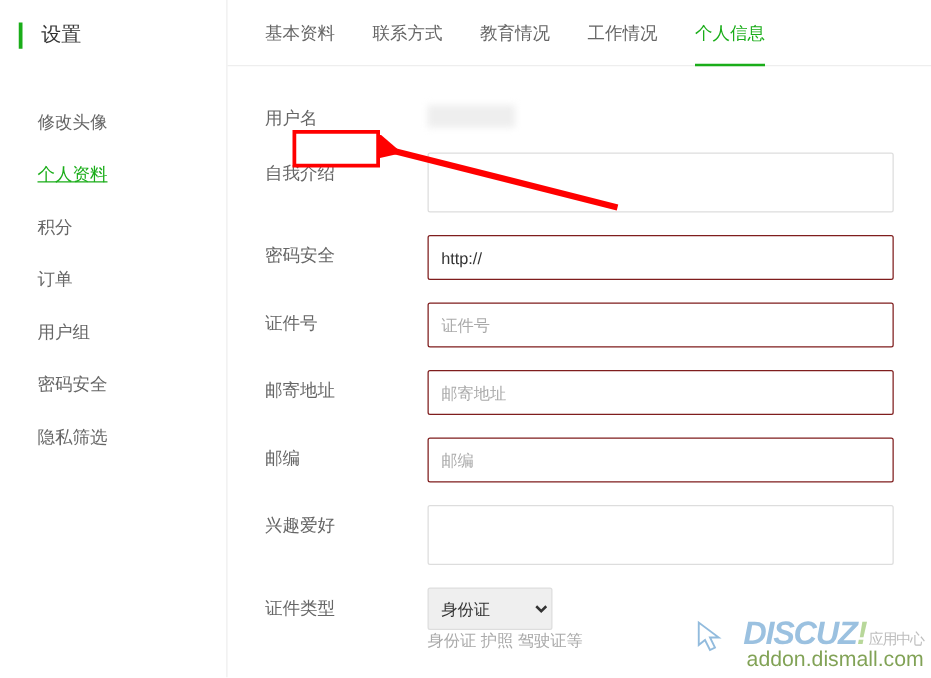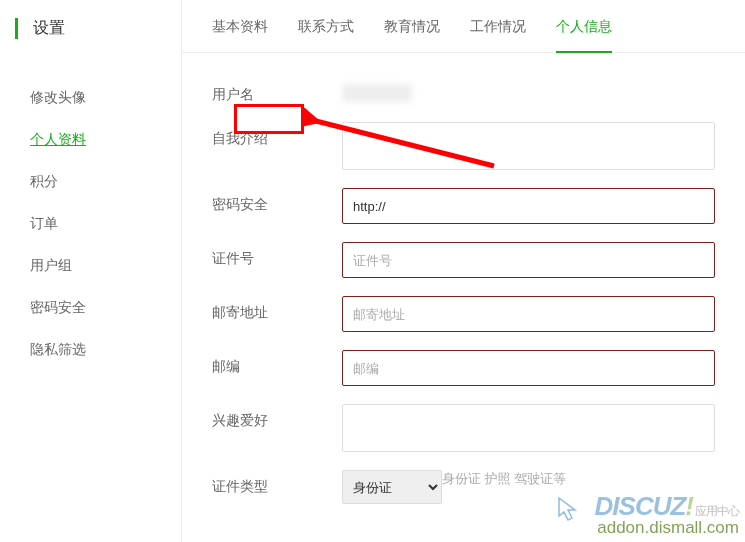--- a/index.html
+++ b/index.html
@@ -26,7 +26,7 @@
     .form-textarea { flex: 1; height: 48px; border: 1px solid #ddd; border-radius: 2px; padding: 8px 10px; font-size: 13px; resize: none; outline: none; font-family: inherit; }
     .form-select { width: 100px; height: 34px; border: 1px solid #ddd; border-radius: 2px; padding: 0 6px; font-size: 13px; outline: none; font-family: inherit; color: #333; }
     .form-hint { font-size: 13px; color: #aaa; margin-top: 0; }
-    .form-value-col { display: flex; flex-direction: row; flex: 1; }
+    .form-value-col { display: flex; flex-direction: column; flex: 1; }
     .highlight-box { position: absolute; left: 234px; top: 104px; width: 70px; height: 30px; border: 3px solid #ff0000; pointer-events: none; z-index: 10; }
     .arrow-svg { position: absolute; left: 304px; top: 108px; pointer-events: none; z-index: 10; }
     .watermark { position: absolute; right: 6px; bottom: 4px; font-family: Arial, sans-serif; text-align: right; pointer-events: none; z-index: 20; }

